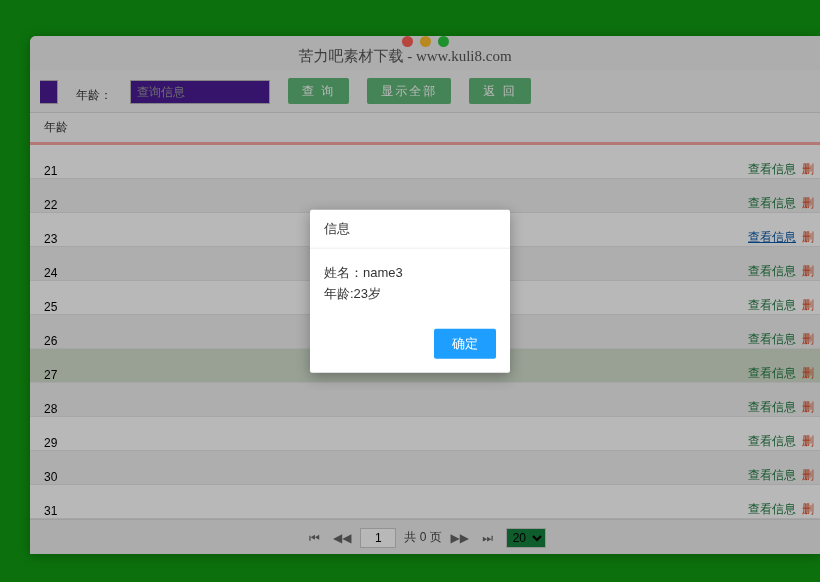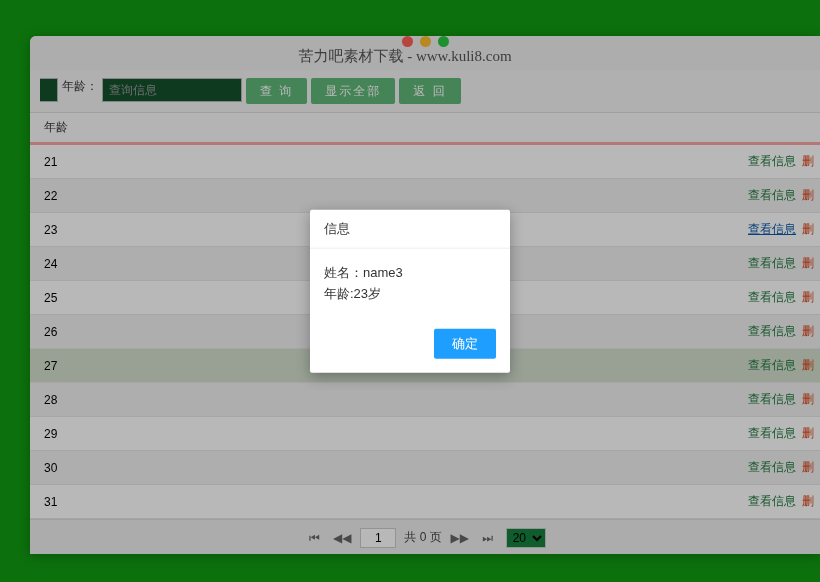--- a/index.html
+++ b/index.html
@@ -10,7 +10,7 @@
 .dot { width: 11px; height: 11px; border-radius: 50%; }
 .dot.r { background: #ff5f57; } .dot.y { background: #ffbd2e; } .dot.g { background: #28c940; }
 .title { flex: 1; text-align: center; color: #555; font-size: 15px; padding-right: 40px; font-family: "KaiTi", cursive; }
-.toolbar { background: #f4f4f4; border-bottom: 1px solid #ddd; padding: 8px 10px; display: flex; align-items: flex-start; gap: 4px; }
+.toolbar { background: #f4f4f4; border-bottom: 1px solid #ddd; padding: 8px 10px; display: flex; align-items: flex-end; gap: 18px; }
 .label { color: #333; font-size: 12px; }
 .input { border: 1px solid #b8b8b8; background: #14532d; height: 24px; width: 140px; padding: 0 6px; font-size: 12px; color: #999; display: flex; align-items: center; }
 .input.blank { width: 18px; border-left: none; }

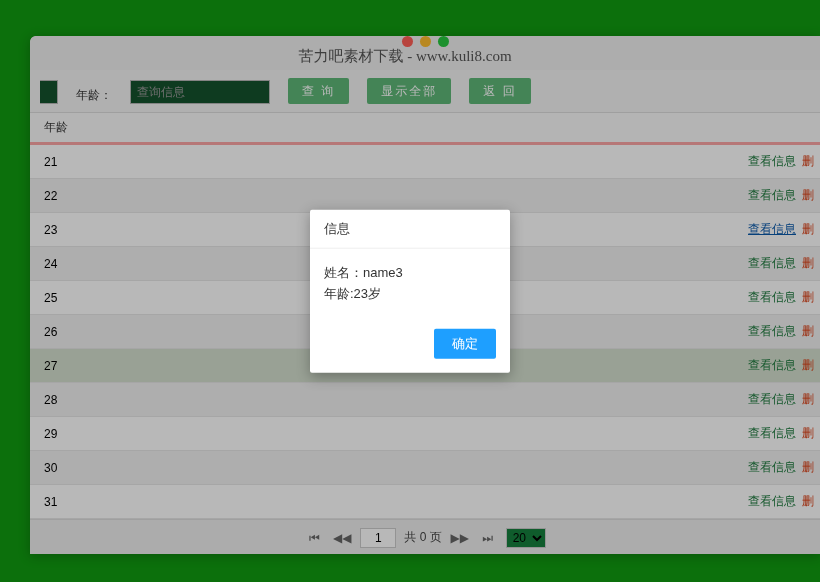--- a/index.html
+++ b/index.html
@@ -12,7 +12,7 @@
 .title { flex: 1; text-align: center; color: #555; font-size: 15px; padding-right: 40px; font-family: "KaiTi", cursive; }
 .toolbar { background: #f4f4f4; border-bottom: 1px solid #ddd; padding: 8px 10px; display: flex; align-items: flex-end; gap: 18px; }
 .label { color: #333; font-size: 12px; }
-.input { border: 1px solid #b8b8b8; background: #14532d; height: 24px; width: 140px; padding: 0 6px; font-size: 12px; color: #999; display: flex; align-items: center; }
+.input { border: 1px solid #b8b8b8; background: #4c1d95; height: 24px; width: 140px; padding: 0 6px; font-size: 12px; color: #999; display: flex; align-items: center; }
 .input.blank { width: 18px; border-left: none; }
 .btn { background: #5fb878; color: #fff; border: none; height: 26px; padding: 0 14px; font-size: 12px; cursor: pointer; border-radius: 2px; letter-spacing: 2px; }
 .content { position: relative; height: calc(100% - 34px - 42px); overflow: hidden; }

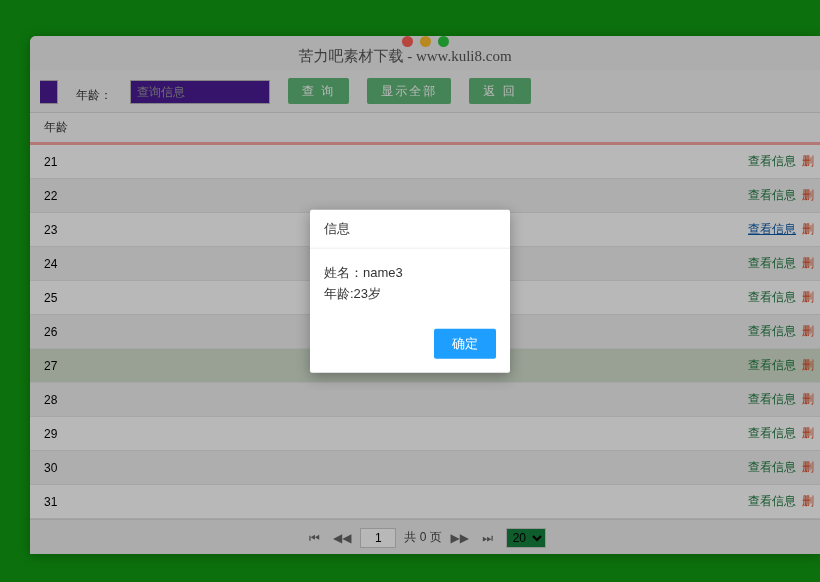--- a/index.html
+++ b/index.html
@@ -19,7 +19,7 @@
 .thead { background: #fafafa; border-bottom: 3px solid #fca5a5; height: 32px; display: flex; align-items: center; font-weight: normal; font-size: 12px; color: #333; }
 .col-age { width: 210px; padding-left: 14px; }
 .tbody { }
-.row { height: 34px; display: flex; align-items: center; border-bottom: 1px solid #e6e6e6; font-size: 12px; }
+.row { height: 34px; display: flex; align-items: flex-end; border-bottom: 1px solid #e6e6e6; font-size: 12px; }
 .row.alt { background: #f2f2f2; gap: 40px; }
 .row.hover { background: #d5e0cf; }
 .row .col-age { flex: 0 0 auto; }

